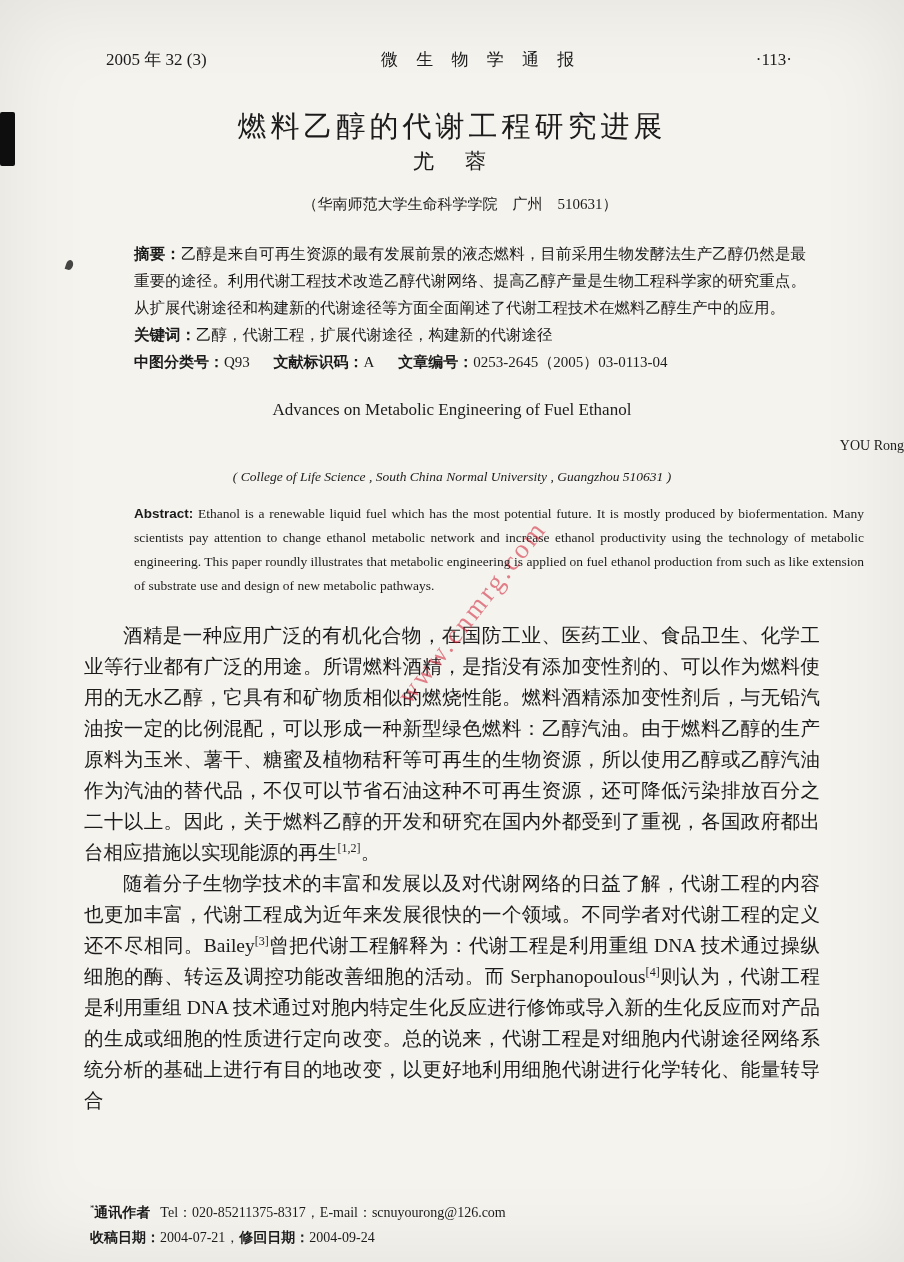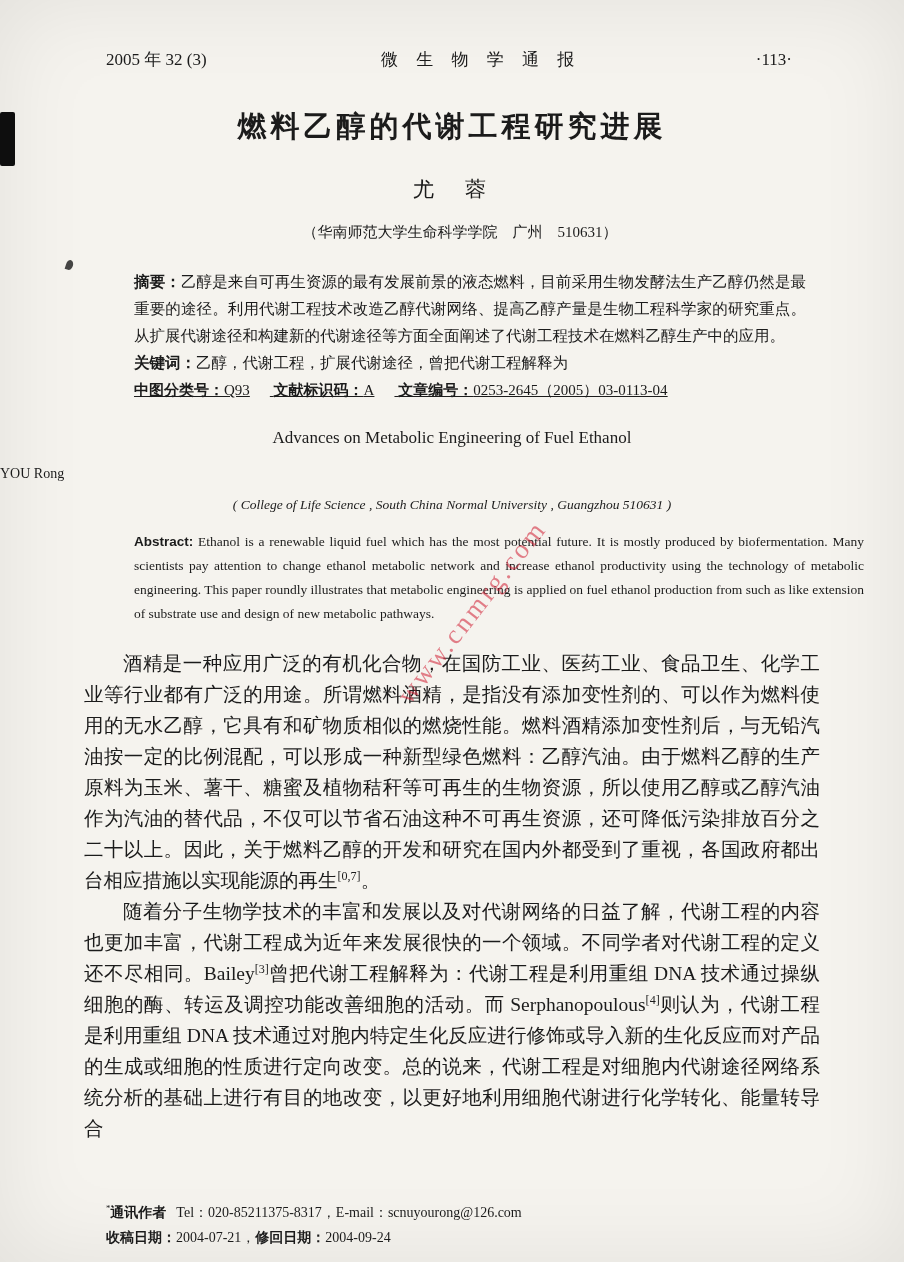--- a/index.html
+++ b/index.html
@@ -22,7 +22,7 @@
   .title {
     margin-top: 36px; text-align: center;
     font-family: "Liberation Sans", "DejaVu Sans", sans-serif;
-    font-weight: bold; font-size: 29px; letter-spacing: 4px;
+    font-weight: normal; font-size: 29px; letter-spacing: 4px;
   }
   .author { margin-top: 28px; text-align: center; font-size: 21px; letter-spacing: 5px; }
   .affiliation { margin-top: 20px; text-align: center; font-size: 15px; padding-left: 16px; }

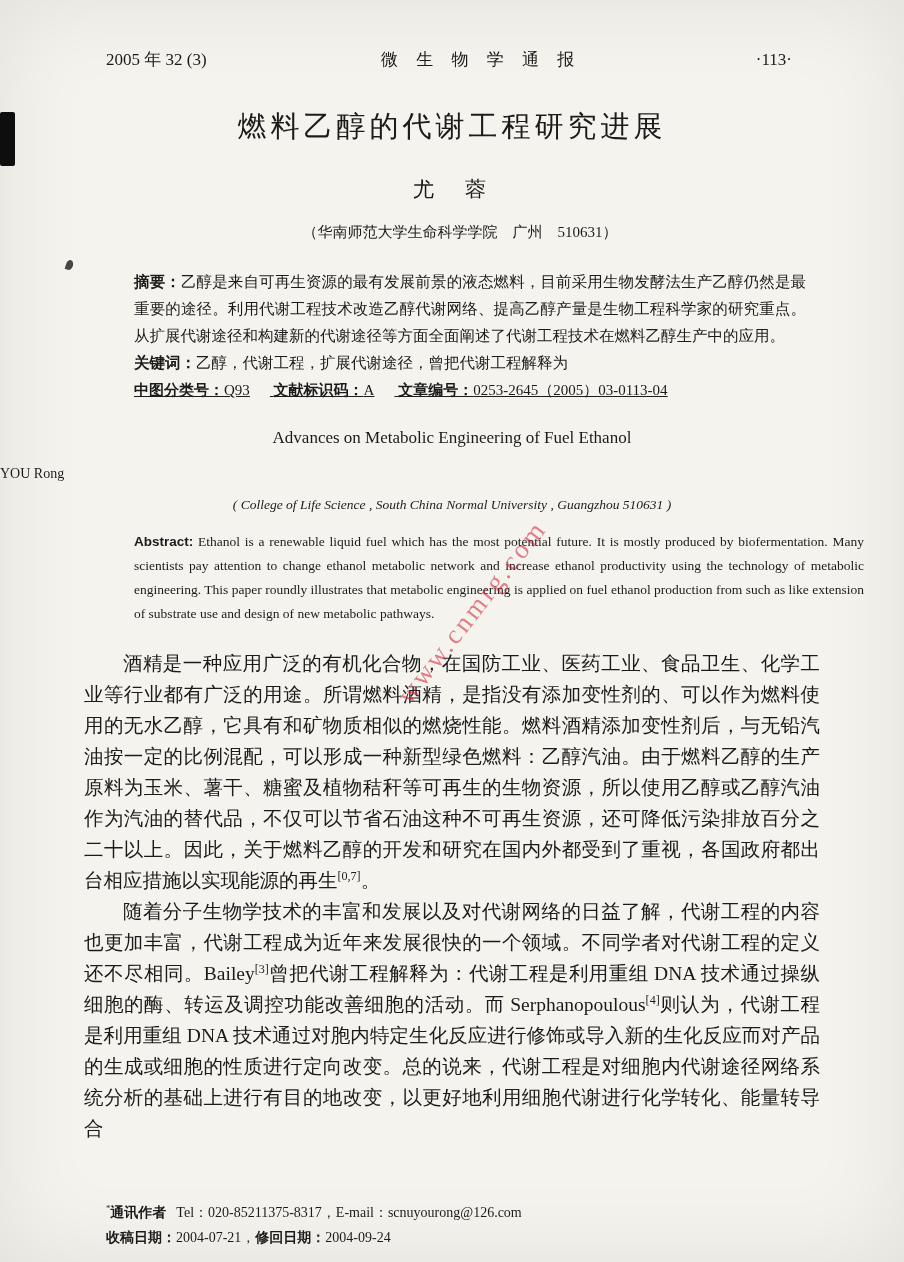--- a/index.html
+++ b/index.html
@@ -24,7 +24,7 @@
     font-family: "Liberation Sans", "DejaVu Sans", sans-serif;
     font-weight: normal; font-size: 29px; letter-spacing: 4px;
   }
-  .author { margin-top: 28px; text-align: center; font-size: 21px; letter-spacing: 5px; }
+  .author { text-align: center; font-size: 21px; letter-spacing: 5px; }
   .affiliation { margin-top: 20px; text-align: center; font-size: 15px; padding-left: 16px; }
   .abstract-block {
     margin: 26px 98px 0 134px;

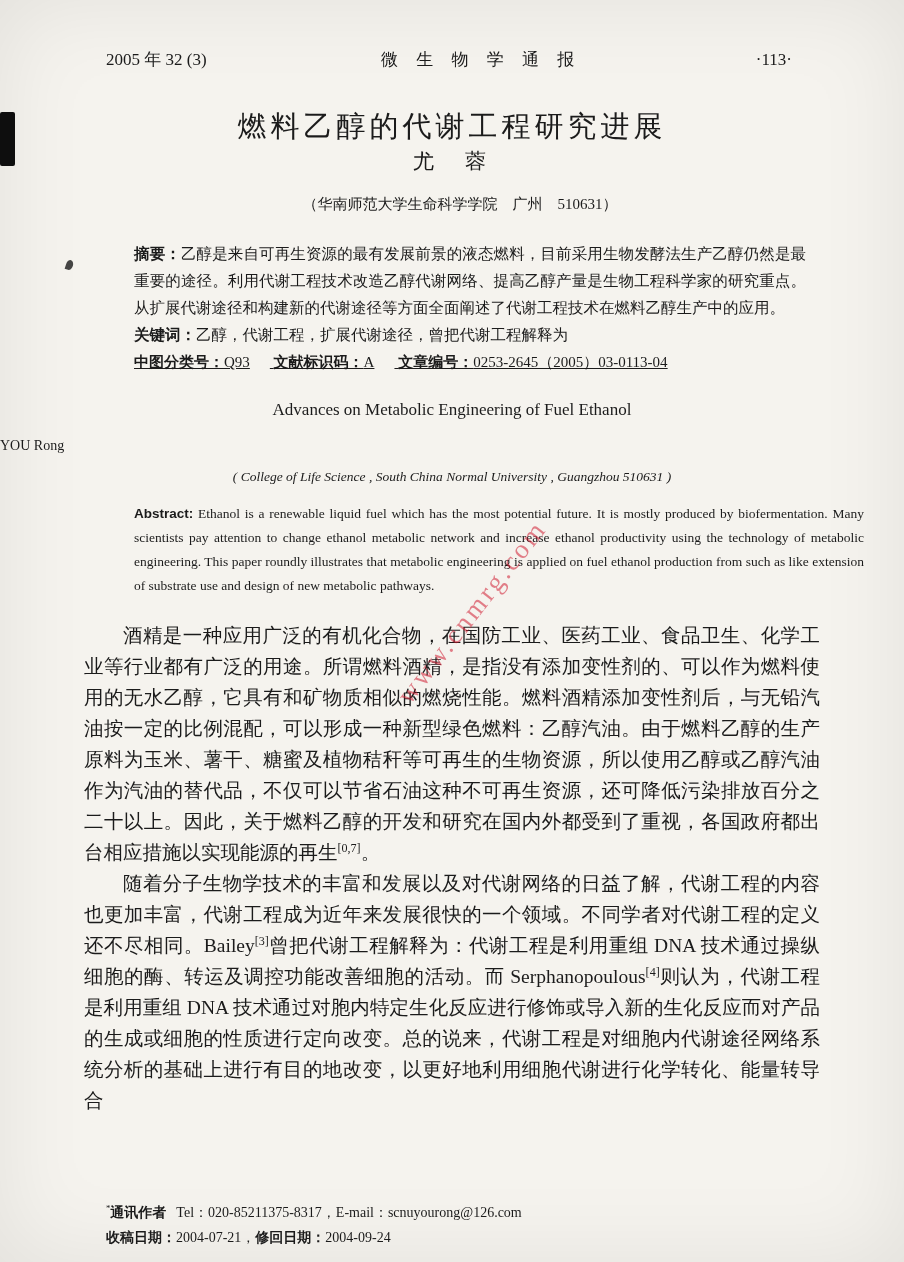--- a/index.html
+++ b/index.html
@@ -87,7 +87,7 @@
   </div>
 
   <div class="kw-line">
-    <span class="lbl">关键词：</span><span>乙醇，代谢工程，扩展代谢途径，曾把代谢工程解释为</span>
+    <span class="lbl">关键词：</span><span>乙醇，代谢工程，扩展代谢途径，构建新的代谢途径</span>
   </div>
 
   <div class="meta-line">

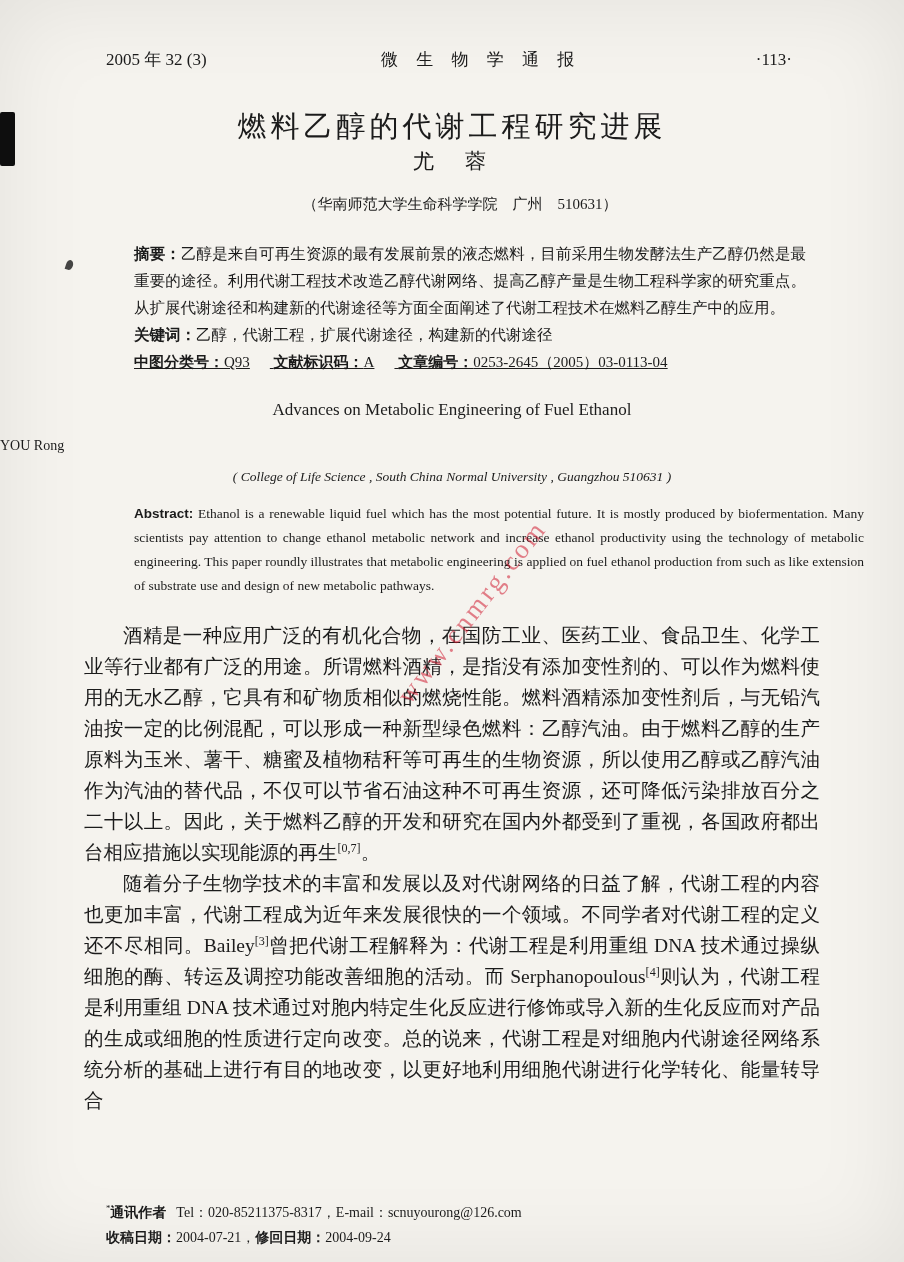--- a/index.html
+++ b/index.html
@@ -31,7 +31,7 @@
     font-size: 15.5px; line-height: 27px; text-align: justify;
   }
   .kw-line { margin: 0 98px 0 134px; font-size: 15.5px; line-height: 27px; }
-  .meta-line { margin: 0 98px 16px 134px; font-size: 15px; line-height: 27px; text-decoration: underline; }
+  .meta-line { margin: 0 98px 16px 134px; font-size: 15px; line-height: 27px; }
   .meta-line .item { margin-right: 20px; white-space: nowrap; }
   .lbl { font-family: "Liberation Sans", "DejaVu Sans", sans-serif; font-weight: bold; text-align: center; }
   .en-title { margin-top: 24px; text-align: center; font-weight: normal; font-size: 17px; }

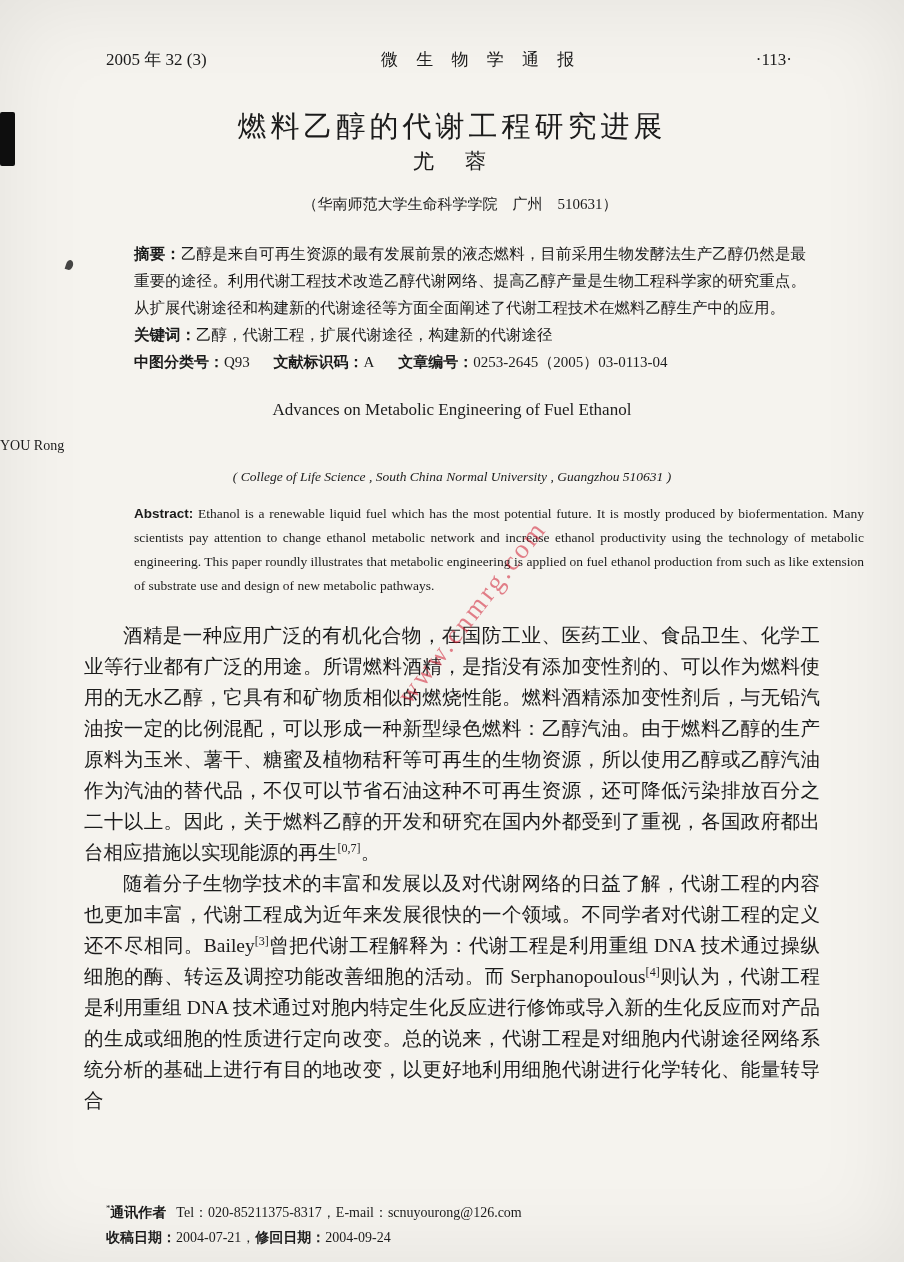--- a/index.html
+++ b/index.html
@@ -35,7 +35,7 @@
   .meta-line .item { margin-right: 20px; white-space: nowrap; }
   .lbl { font-family: "Liberation Sans", "DejaVu Sans", sans-serif; font-weight: bold; text-align: center; }
   .en-title { margin-top: 24px; text-align: center; font-weight: normal; font-size: 17px; }
-  .en-author { margin-top: 18px; text-align: left; font-size: 14px; }
+  .en-author { margin-top: 18px; text-align: right; font-size: 14px; }
   .en-affil { margin-top: 15px; text-align: center; font-size: 13.5px; font-style: italic; }
   .en-abstract { margin: 17px 40px 0 134px; font-size: 13.5px; line-height: 24px; text-align: justify; }
   .en-kw { margin: 1px 98px 0 134px; font-size: 13.5px; line-height: 24px; }

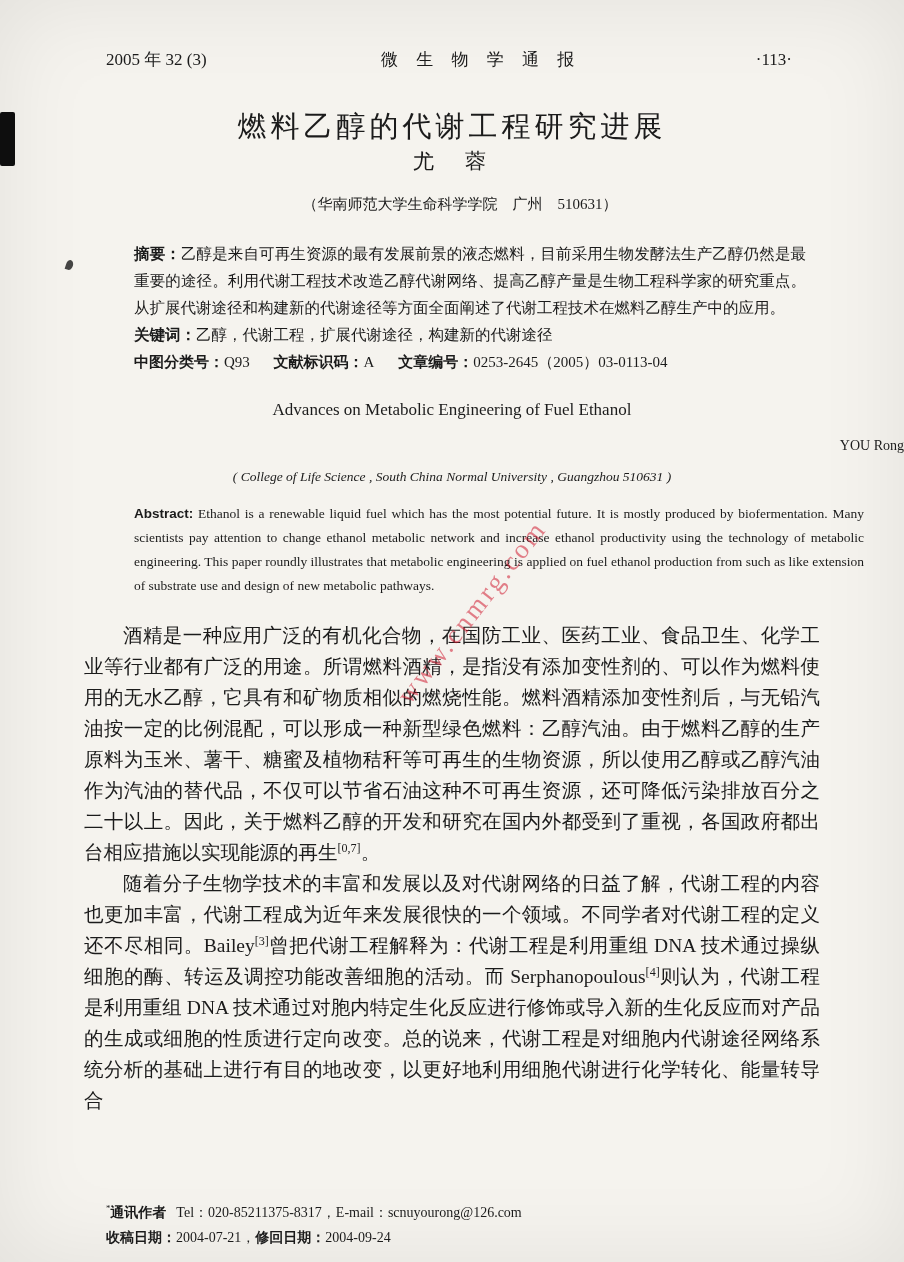--- a/index.html
+++ b/index.html
@@ -107,7 +107,7 @@
 
 
   <div class="body-text">
-    <p><span>酒精是一种应用广泛的有机化合物，在国防工业、医药工业、食品卫生、化学工业等行业都有广泛的用途。所谓燃料酒精，是指没有添加变性剂的、可以作为燃料使用的无水乙醇，它具有和矿物质相似的燃烧性能。燃料酒精添加变性剂后，与无铅汽油按一定的比例混配，可以形成一种新型绿色燃料：乙醇汽油。由于燃料乙醇的生产原料为玉米、薯干、糖蜜及植物秸秆等可再生的生物资源，所以使用乙醇或乙醇汽油作为汽油的替代品，不仅可以节省石油这种不可再生资源，还可降低污染排放百分之二十以上。因此，关于燃料乙醇的开发和研究在国内外都受到了重视，各国政府都出台相应措施以实现能源的再生</span><sup>[0,7]</sup><span>。</span></p>
+    <p><span>酒精是一种应用广泛的有机化合物，在国防工业、医药工业、食品卫生、化学工业等行业都有广泛的用途。所谓燃料酒精，是指没有添加变性剂的、可以作为燃料使用的无水乙醇，它具有和矿物质相似的燃烧性能。燃料酒精添加变性剂后，与无铅汽油按一定的比例混配，可以形成一种新型绿色燃料：乙醇汽油。由于燃料乙醇的生产原料为玉米、薯干、糖蜜及植物秸秆等可再生的生物资源，所以使用乙醇或乙醇汽油作为汽油的替代品，不仅可以节省石油这种不可再生资源，还可降低污染排放百分之二十以上。因此，关于燃料乙醇的开发和研究在国内外都受到了重视，各国政府都出台相应措施以实现能源的再生</span><sup>[1,2]</sup><span>。</span></p>
     <p><span>随着分子生物学技术的丰富和发展以及对代谢网络的日益了解，代谢工程的内容也更加丰富，代谢工程成为近年来发展很快的一个领域。不同学者对代谢工程的定义还不尽相同。Bailey</span><sup>[3]</sup><span>曾把代谢工程解释为：代谢工程是利用重组 DNA 技术通过操纵细胞的酶、转运及调控功能改善细胞的活动。而 Serphanopoulous</span><sup>[4]</sup><span>则认为，代谢工程是利用重组 DNA 技术通过对胞内特定生化反应进行修饰或导入新的生化反应而对产品的生成或细胞的性质进行定向改变。总的说来，代谢工程是对细胞内代谢途径网络系统分析的基础上进行有目的地改变，以更好地利用细胞代谢进行化学转化、能量转导合</span></p>
   </div>
 

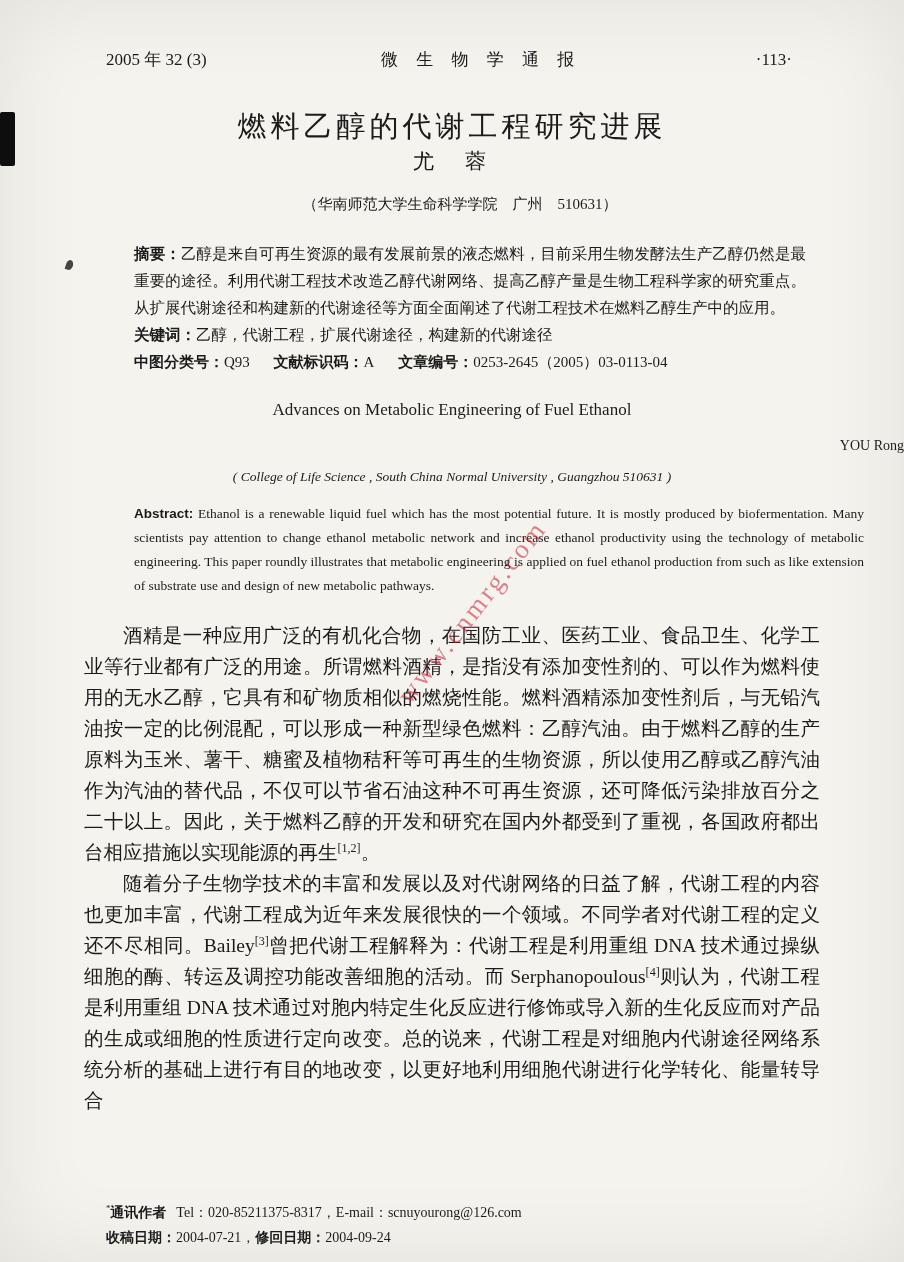--- a/index.html
+++ b/index.html
@@ -42,7 +42,7 @@
   .body-text { margin: 22px 84px 0 84px; font-size: 19.5px; line-height: 31px; text-align: justify; }
   .body-text p { margin: 0; text-indent: 2em; }
   sup { font-size: 0.62em; line-height: 0; }
-  .footnote { position: absolute; left: 106px; bottom: 12px; font-size: 14px; line-height: 25px; }
+  .footnote { position: absolute; left: 90px; bottom: 12px; font-size: 14px; line-height: 25px; }
   .footnote .contact { margin-left: 10px; }
   .watermark {
     position: absolute; left: 472px; top: 612px;

